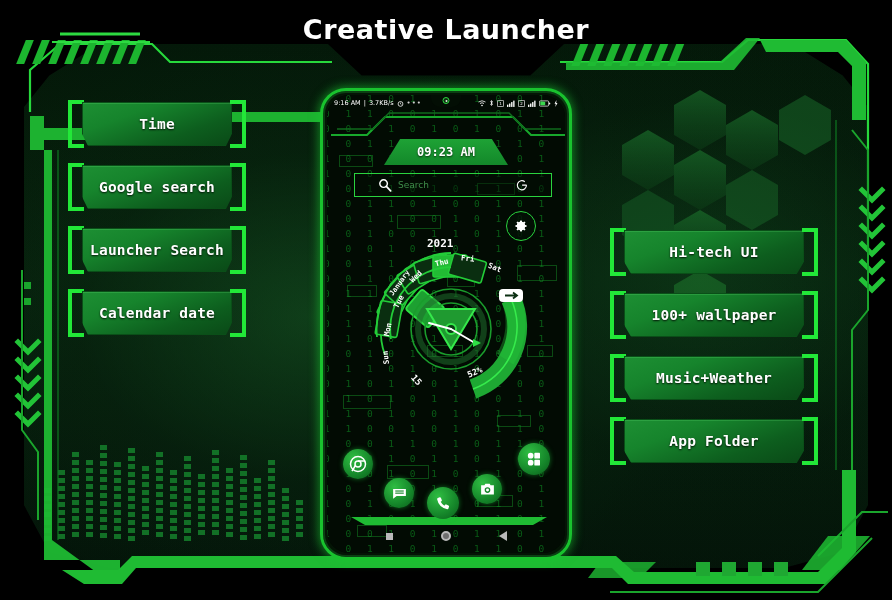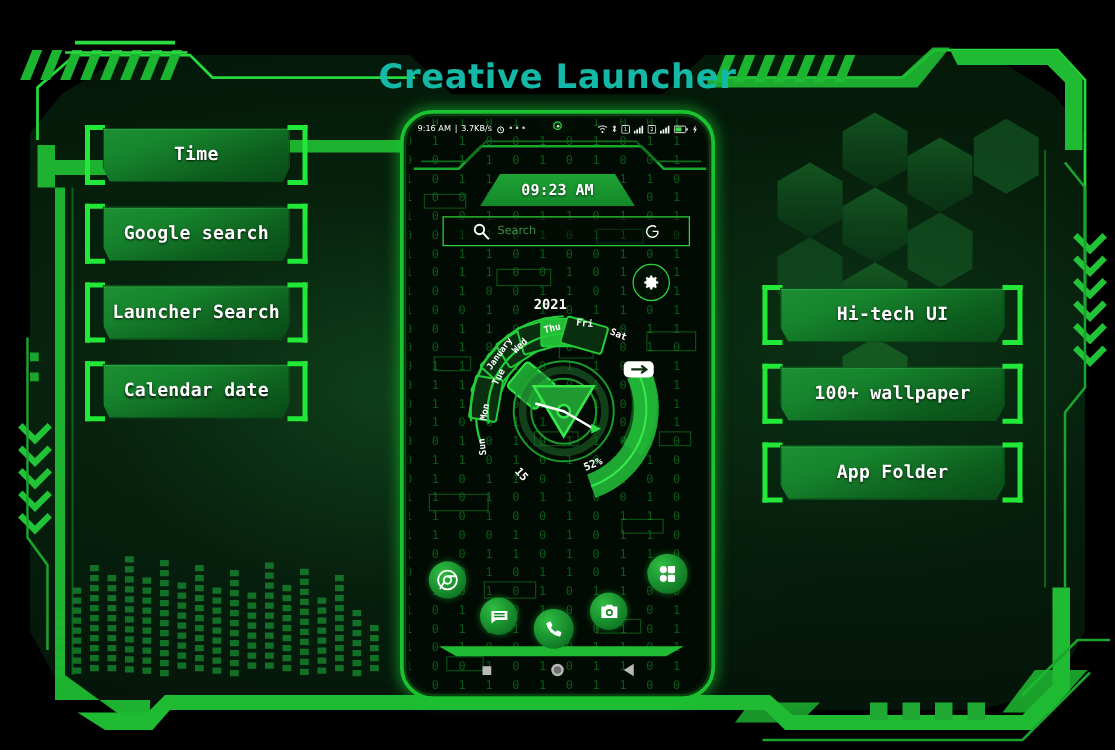--- a/index.html
+++ b/index.html
@@ -20,13 +20,12 @@
     position: absolute;
     top: 14px; left: 0; width: 892px;
     text-align: center;
-    color: #14b8a6;
+    color: #ffffff;
     font-size: 27px;
     font-weight: bold;
     letter-spacing: 0.5px;
     z-index: 40;
     font-family: "DejaVu Sans", sans-serif;
-    margin-top: 32px;
   }
 
   

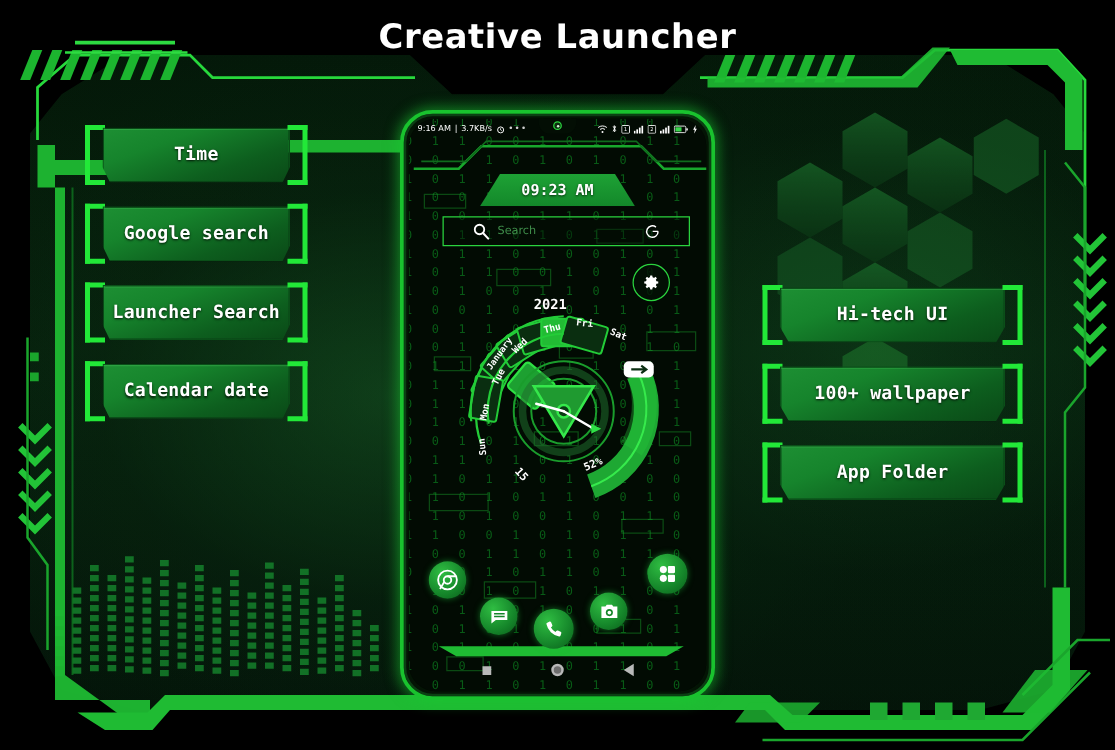--- a/index.html
+++ b/index.html
@@ -651,6 +651,12 @@
       <span class="bracket l"></span>
       <span class="plate"></span>
       <span class="bracket r"></span>
+      <span class="label">Music+Weather</span>
+    </div>
+    <div class="hud-btn">
+      <span class="bracket l"></span>
+      <span class="plate"></span>
+      <span class="bracket r"></span>
       <span class="label">App Folder</span>
     </div>
   </div>

